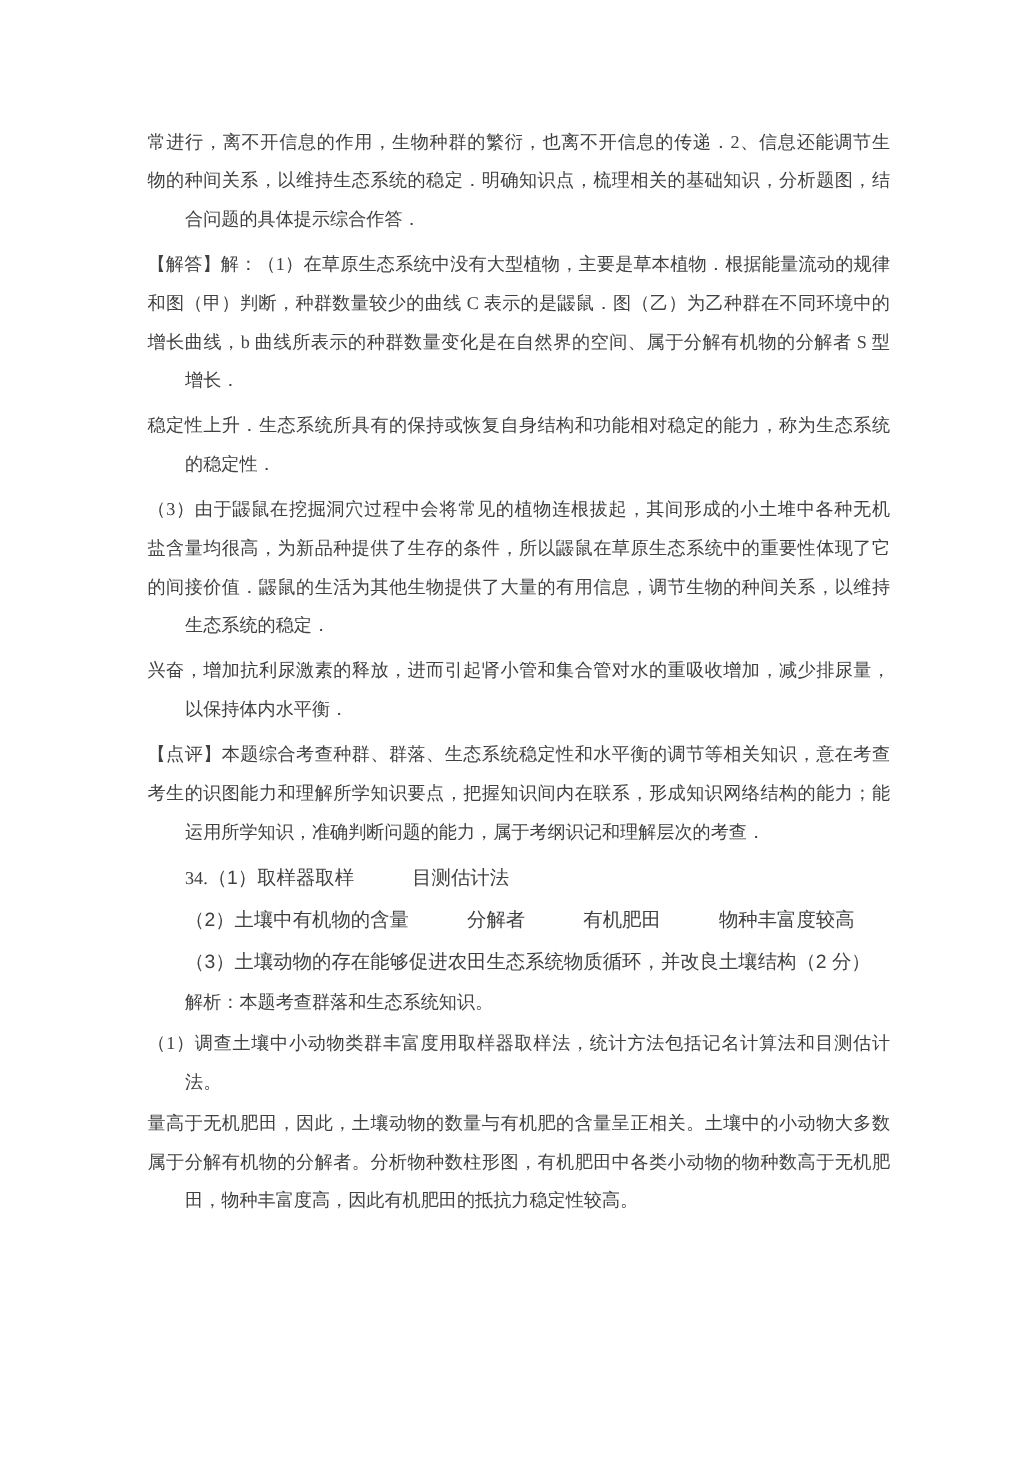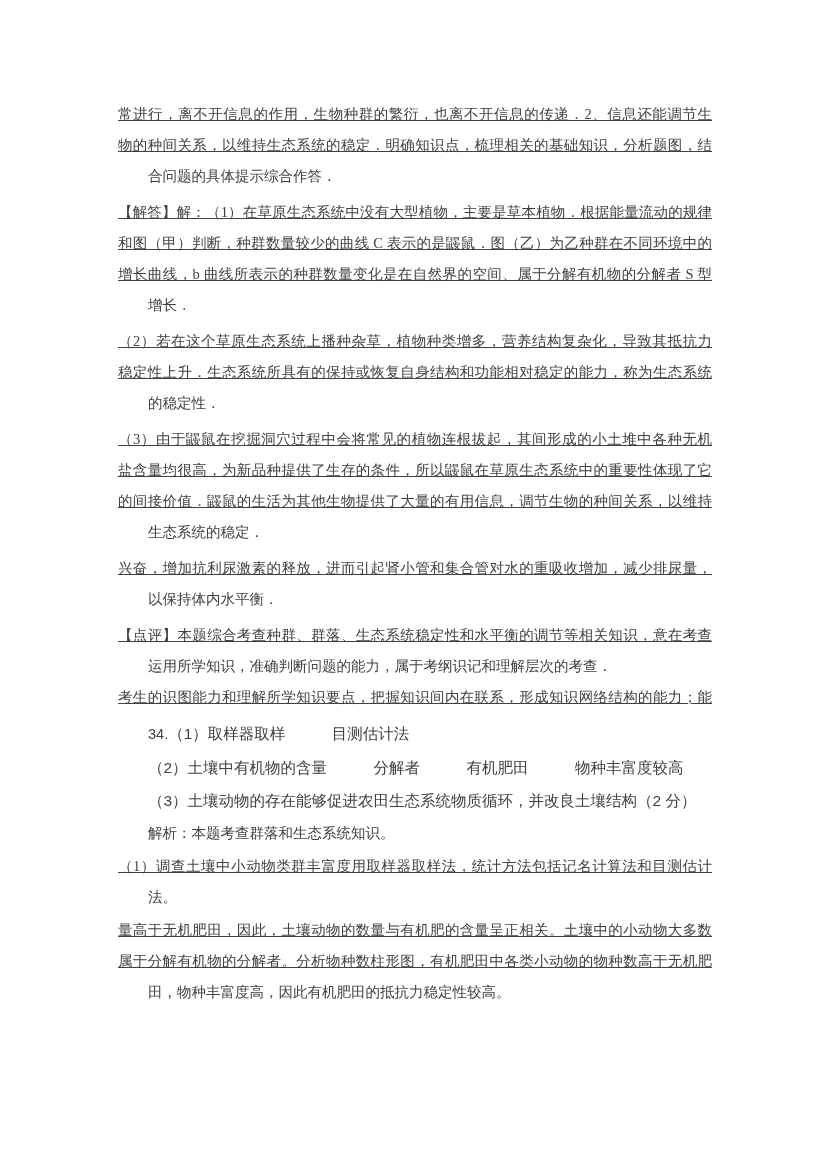--- a/index.html
+++ b/index.html
@@ -31,7 +31,6 @@
   .fill {
     text-align: justify;
     text-align-last: justify;
-    text-decoration: underline;
   }
   .end { text-align: left; margin-left: 30px; }
   .ansbold {

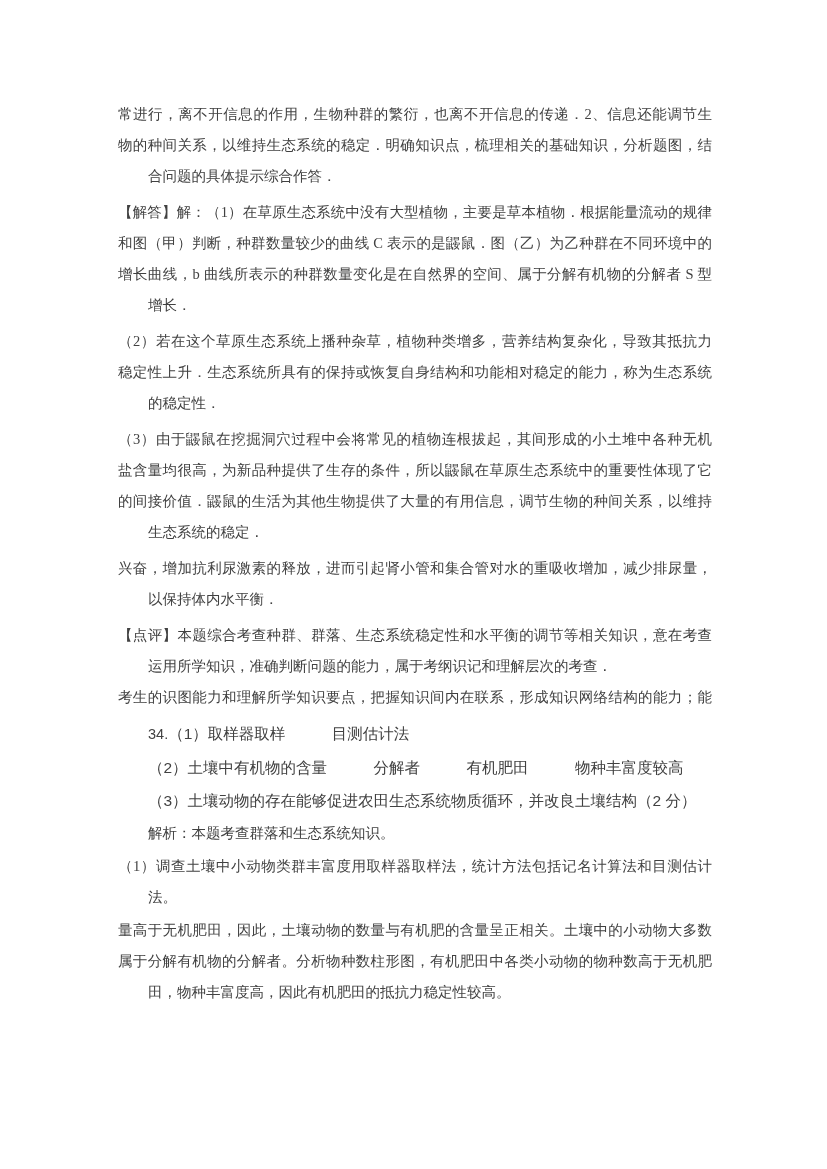--- a/index.html
+++ b/index.html
@@ -63,7 +63,6 @@
   </div>
 
   <div class="para">
-    <div class="line fill">（2）若在这个草原生态系统上播种杂草，植物种类增多，营养结构复杂化，导致其抵抗力</div>
     <div class="line fill">稳定性上升．生态系统所具有的保持或恢复自身结构和功能相对稳定的能力，称为生态系统</div>
     <div class="line end">的稳定性．</div>
   </div>

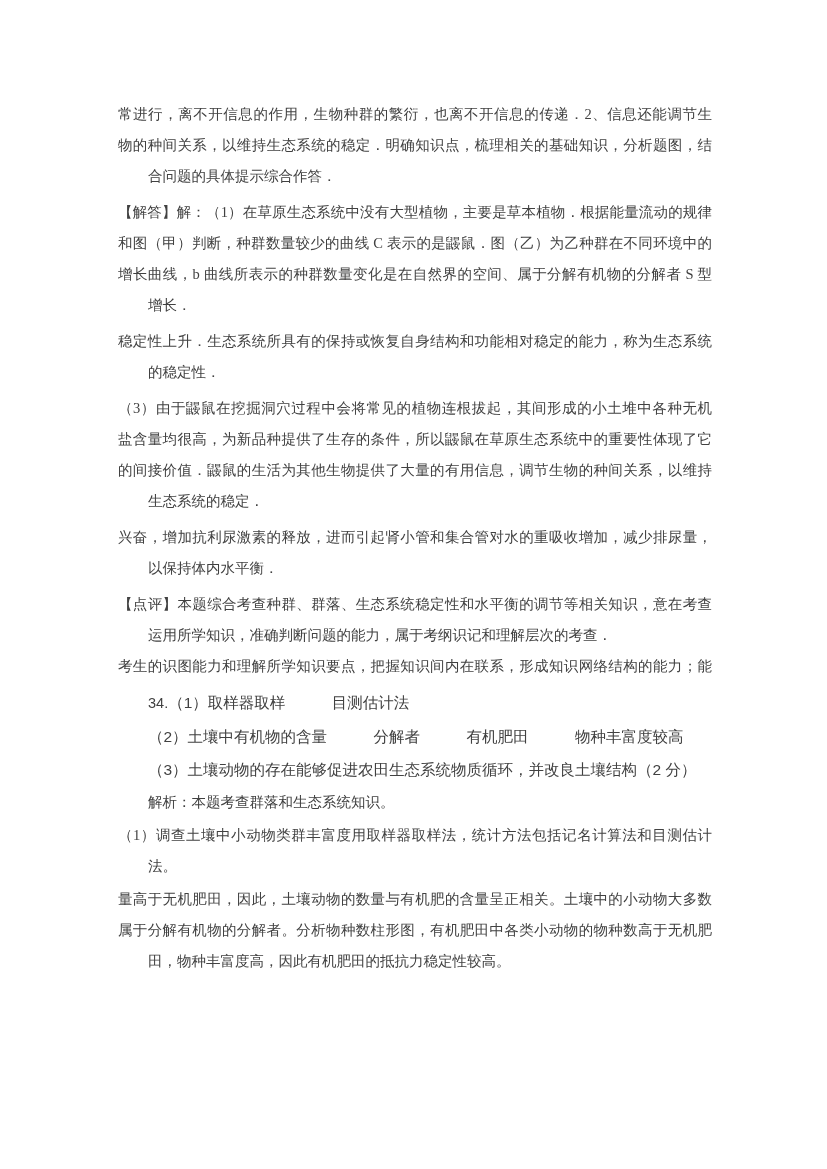--- a/index.html
+++ b/index.html
@@ -81,8 +81,8 @@
 
   <div class="para">
     <div class="line fill">【点评】本题综合考查种群、群落、生态系统稳定性和水平衡的调节等相关知识，意在考查</div>
+    <div class="line fill">考生的识图能力和理解所学知识要点，把握知识间内在联系，形成知识网络结构的能力；能</div>
     <div class="line end">运用所学知识，准确判断问题的能力，属于考纲识记和理解层次的考查．</div>
-    <div class="line fill">考生的识图能力和理解所学知识要点，把握知识间内在联系，形成知识网络结构的能力；能</div>
   </div>
 
   <div class="para tight">

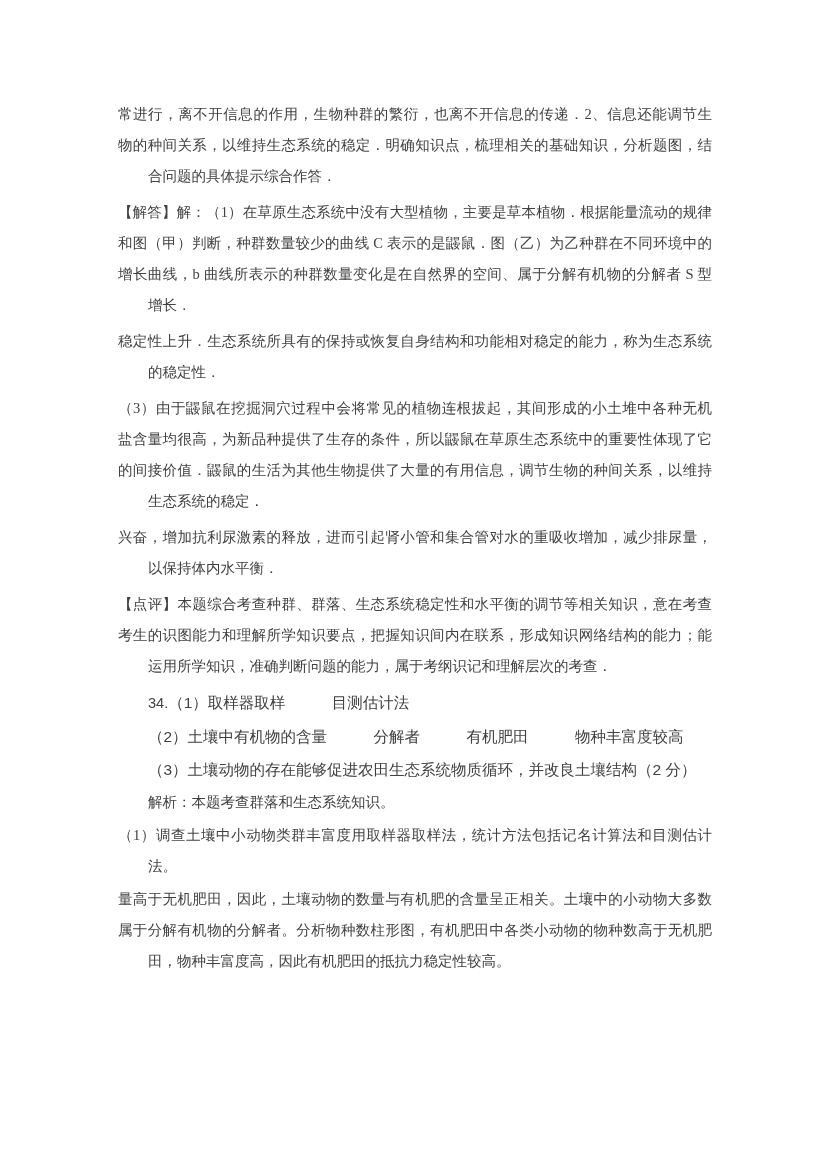--- a/index.html
+++ b/index.html
@@ -39,7 +39,7 @@
     font-size: 15.5px;
   }
   .num {
-    font-family: Liberation Sans, sans-serif;
+    font-family: Liberation Serif, serif;
     font-weight: normal;
     font-size: 14.5px;
   }

